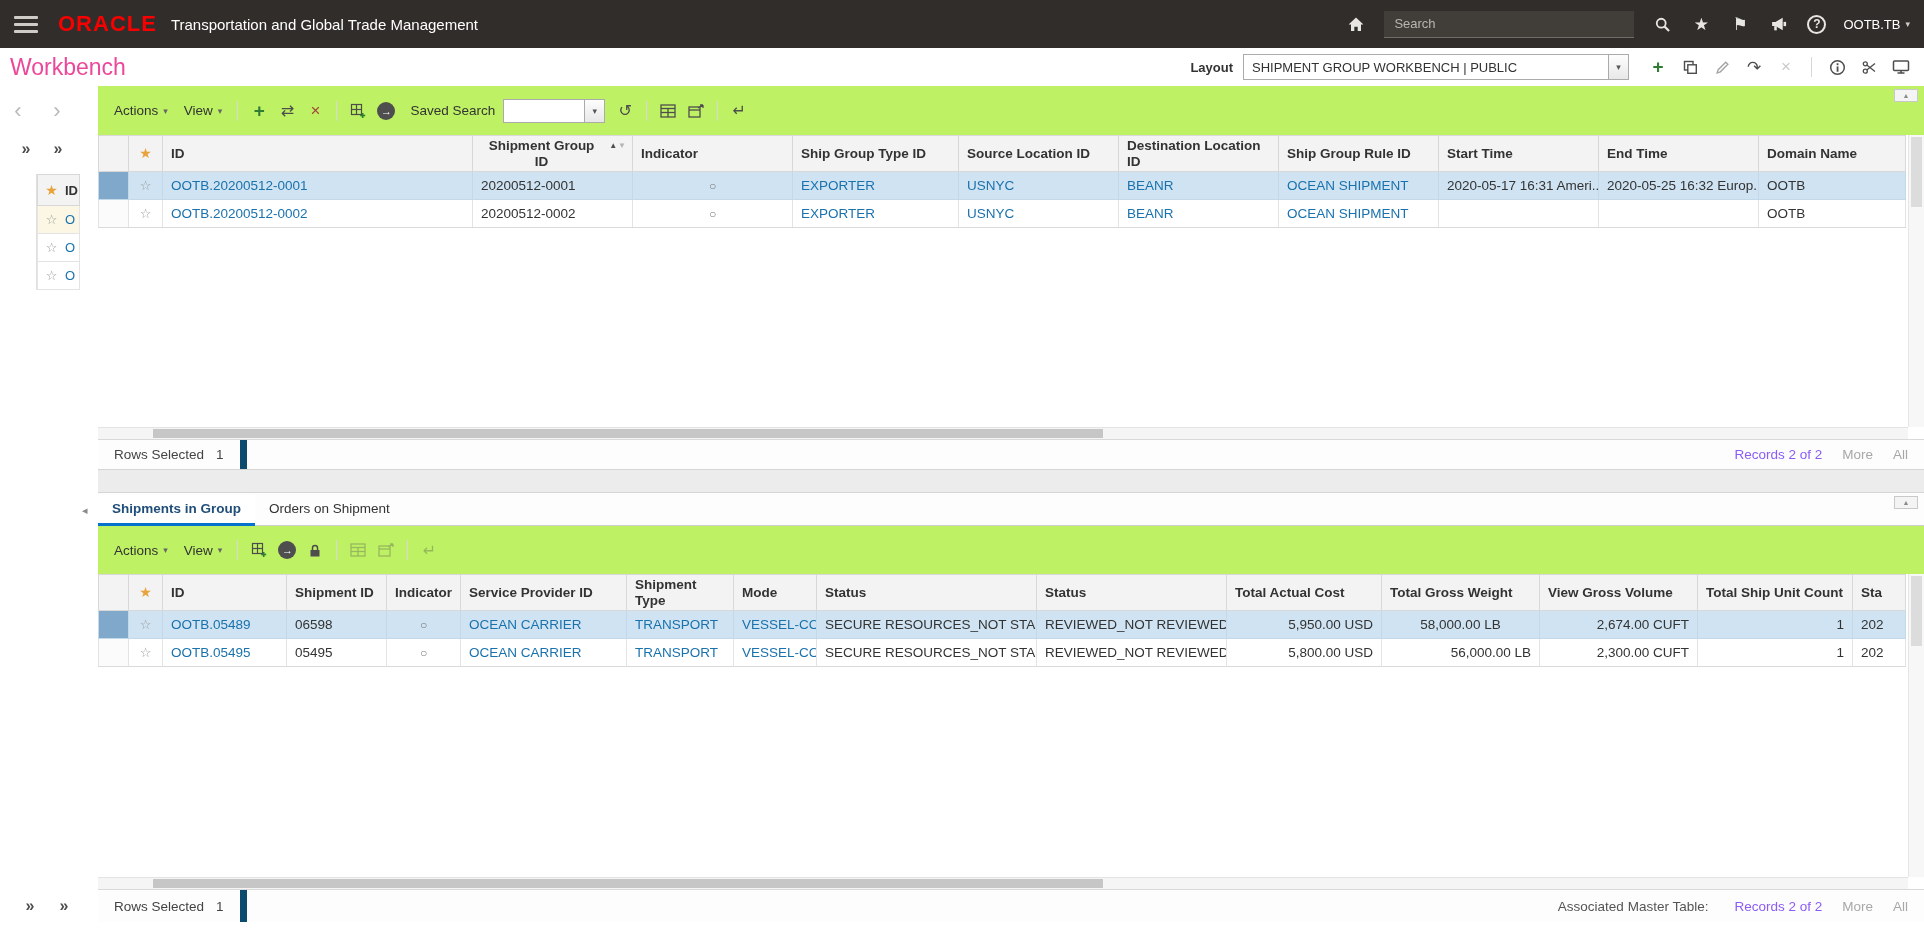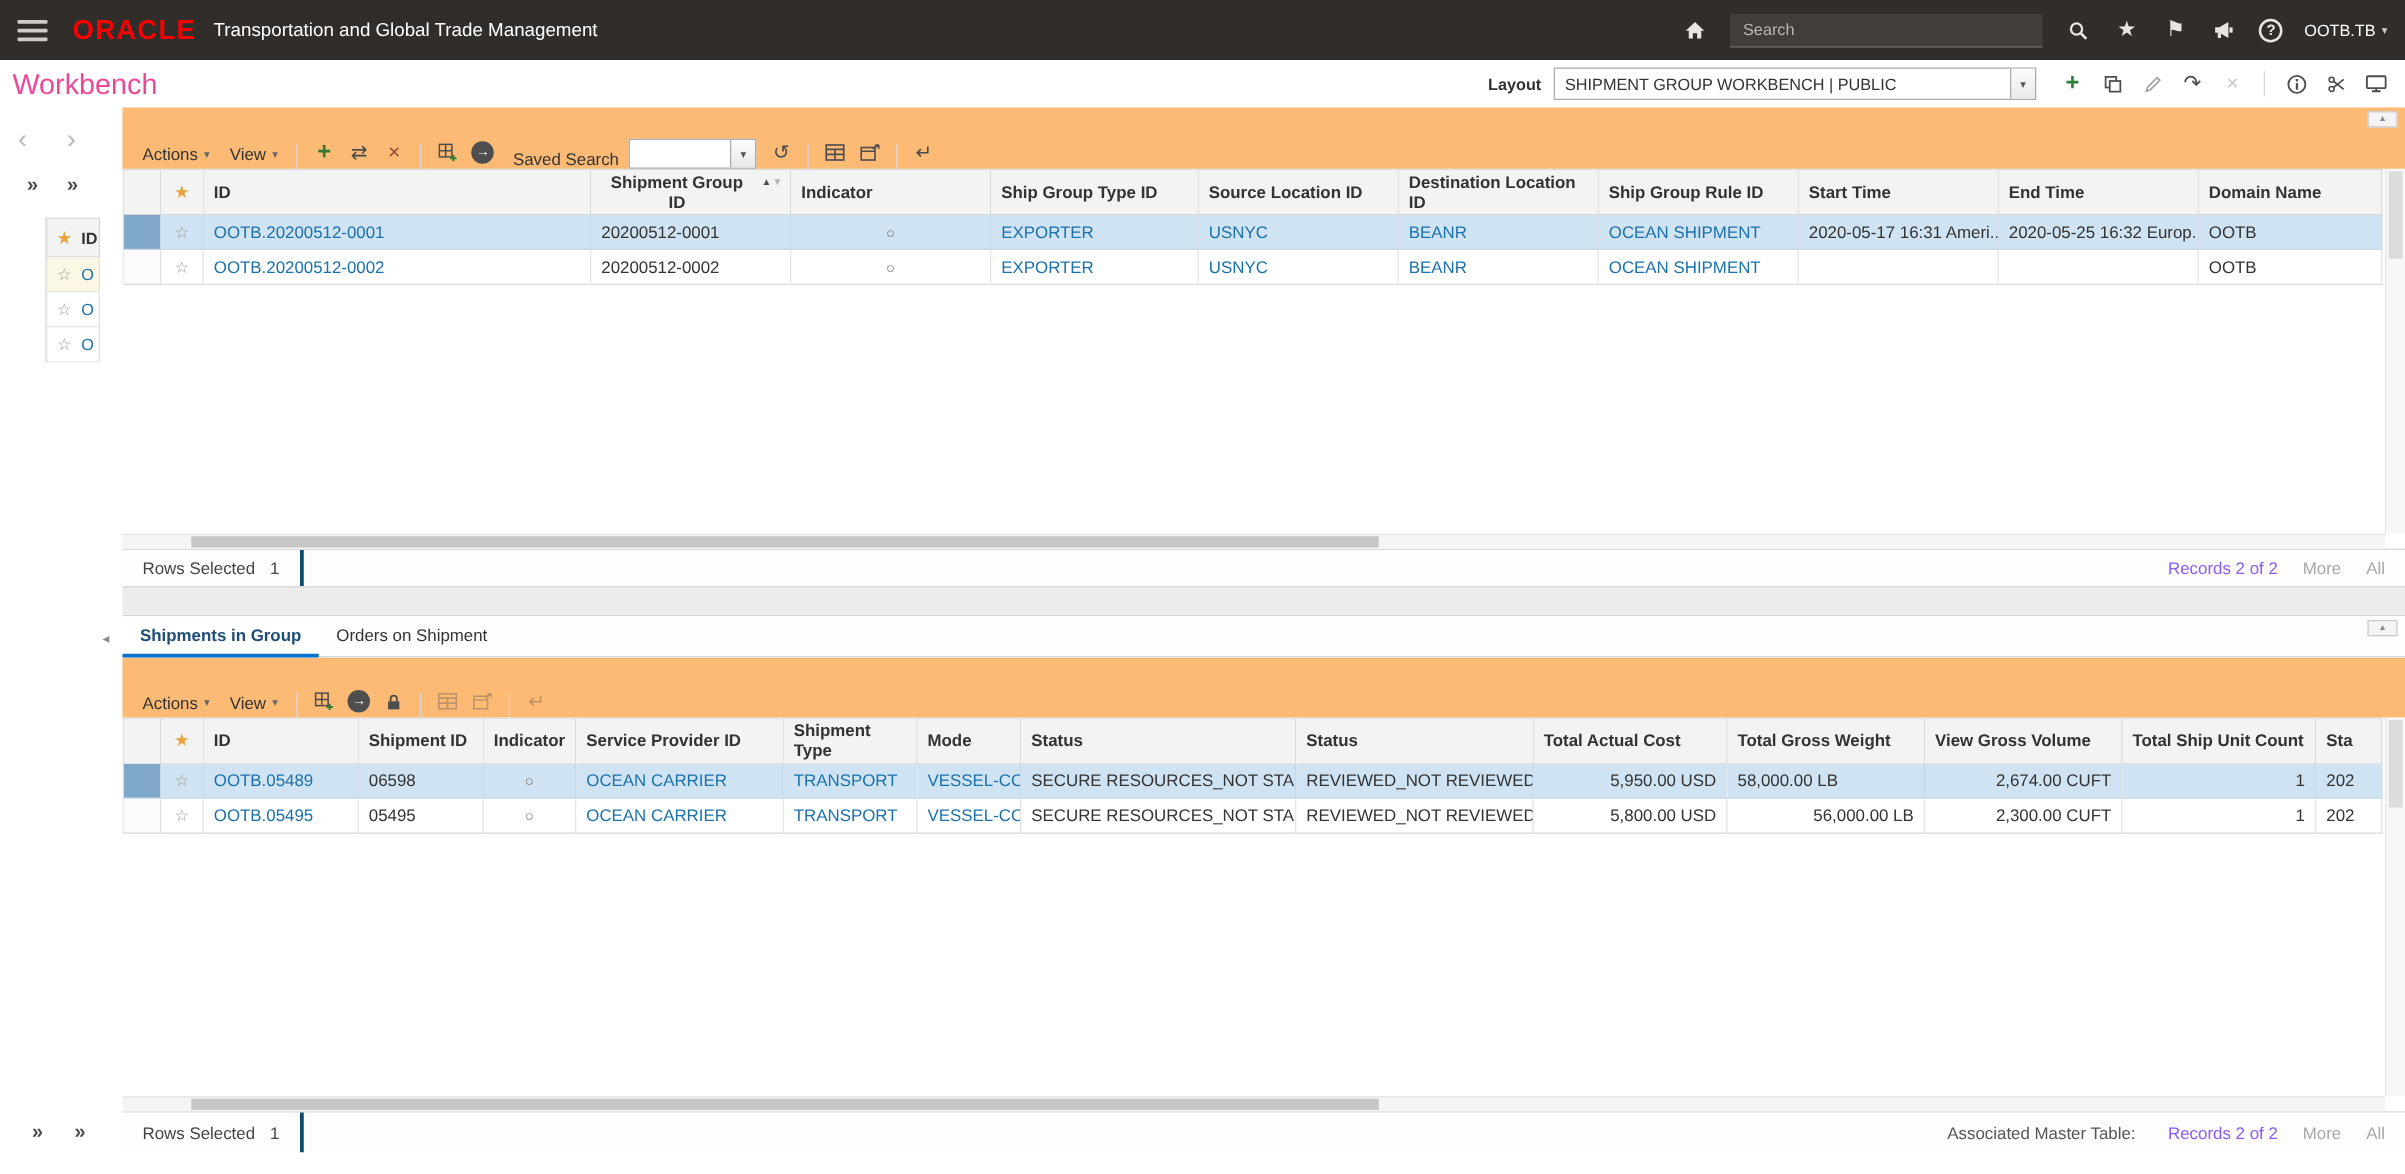--- a/index.html
+++ b/index.html
@@ -63,7 +63,7 @@
   .tab.active { font-weight: bold; color: #1f4e79; background: #fff; border-bottom: 3px solid #0572ce; }
   .tab-scroll { position: absolute; left: -16px; bottom: 8px; color: #8a8a8a; font-size: 11px; cursor: pointer; }
 
-  .toolbar { display: flex; align-items: flex-end; padding: 0 8px; background: #fdba74; }
+  .toolbar { display: flex; align-items: center; padding: 0 8px; background: #bef264; }
   #upper-panel .toolbar { height: 49px; }
   #lower-panel .toolbar { height: 48px; }
   .t-label { display: flex; align-items: center; gap: 5px; font-size: 13.5px; color: #333; padding: 4px 8px; cursor: pointer; }

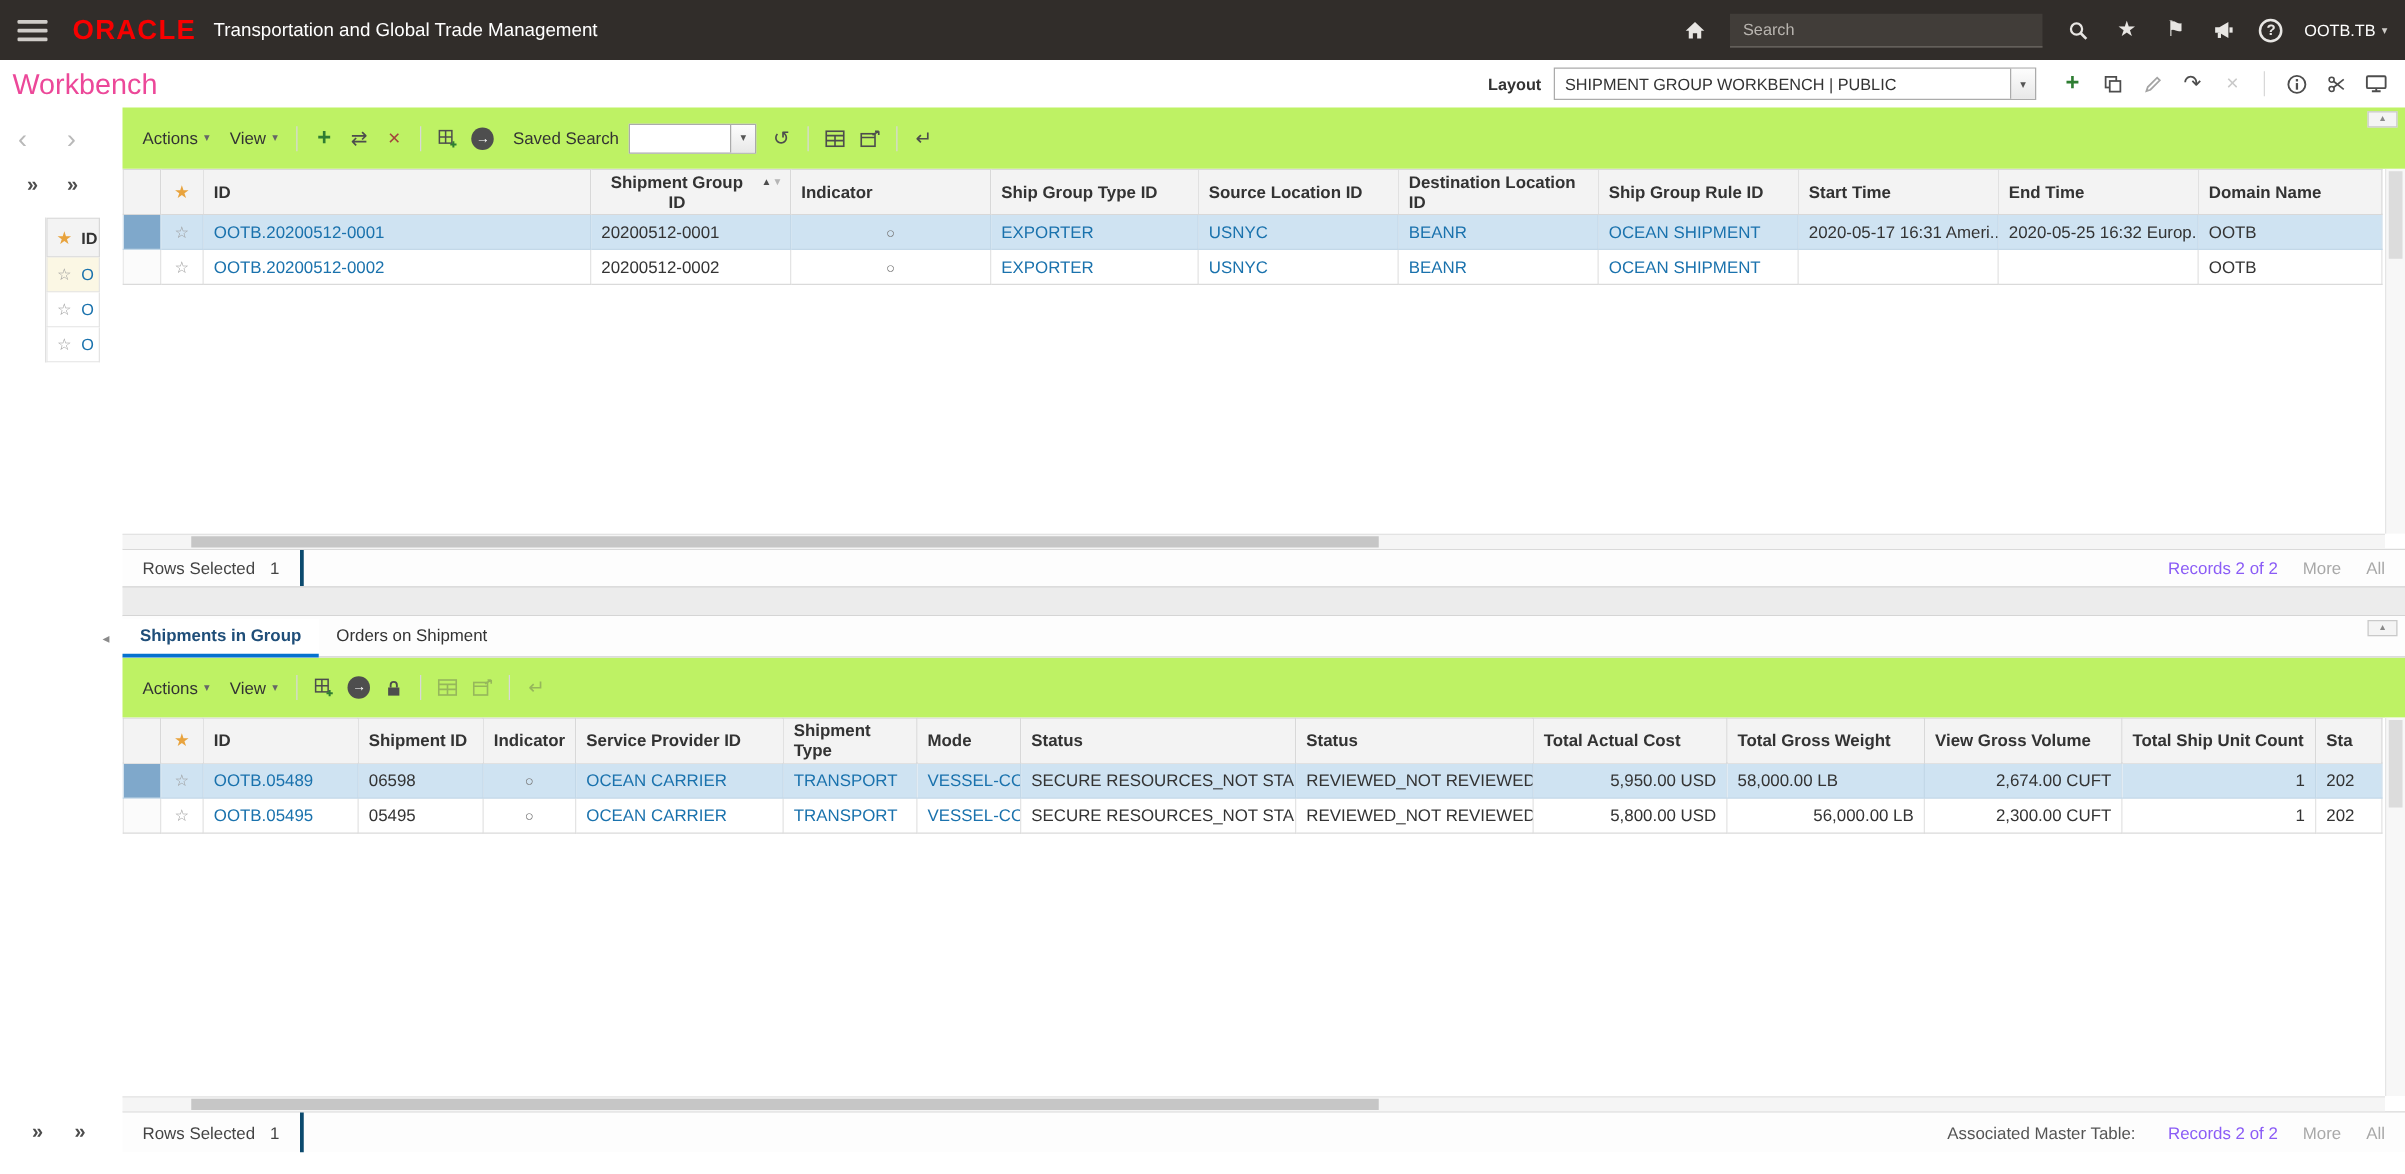--- a/index.html
+++ b/index.html
@@ -103,7 +103,7 @@
   .panel-footer { border-top: 1px solid #d9d9d9; display: flex; align-items: center; font-size: 13.5px; color: #444; background: #fdfdfd; }
   #upper-panel .panel-footer { height: 30px; }
   #lower-panel .panel-footer { height: 33px; }
-  .rows-selected { height: 100%; display: flex; align-items: center; gap: 12px; padding: 0 16px; border-right: 3px solid #0c4a6e; }
+  .rows-selected { height: 100%; display: flex; align-items: center; gap: 12px; padding: 0 16px; border-right: 7px solid #0c4a6e; }
   .pf-right { margin-left: auto; display: flex; align-items: center; gap: 20px; padding-right: 16px; }
   .records { color: #8b5cf6; }
   .assoc { color: #555; margin-right: 6px; }

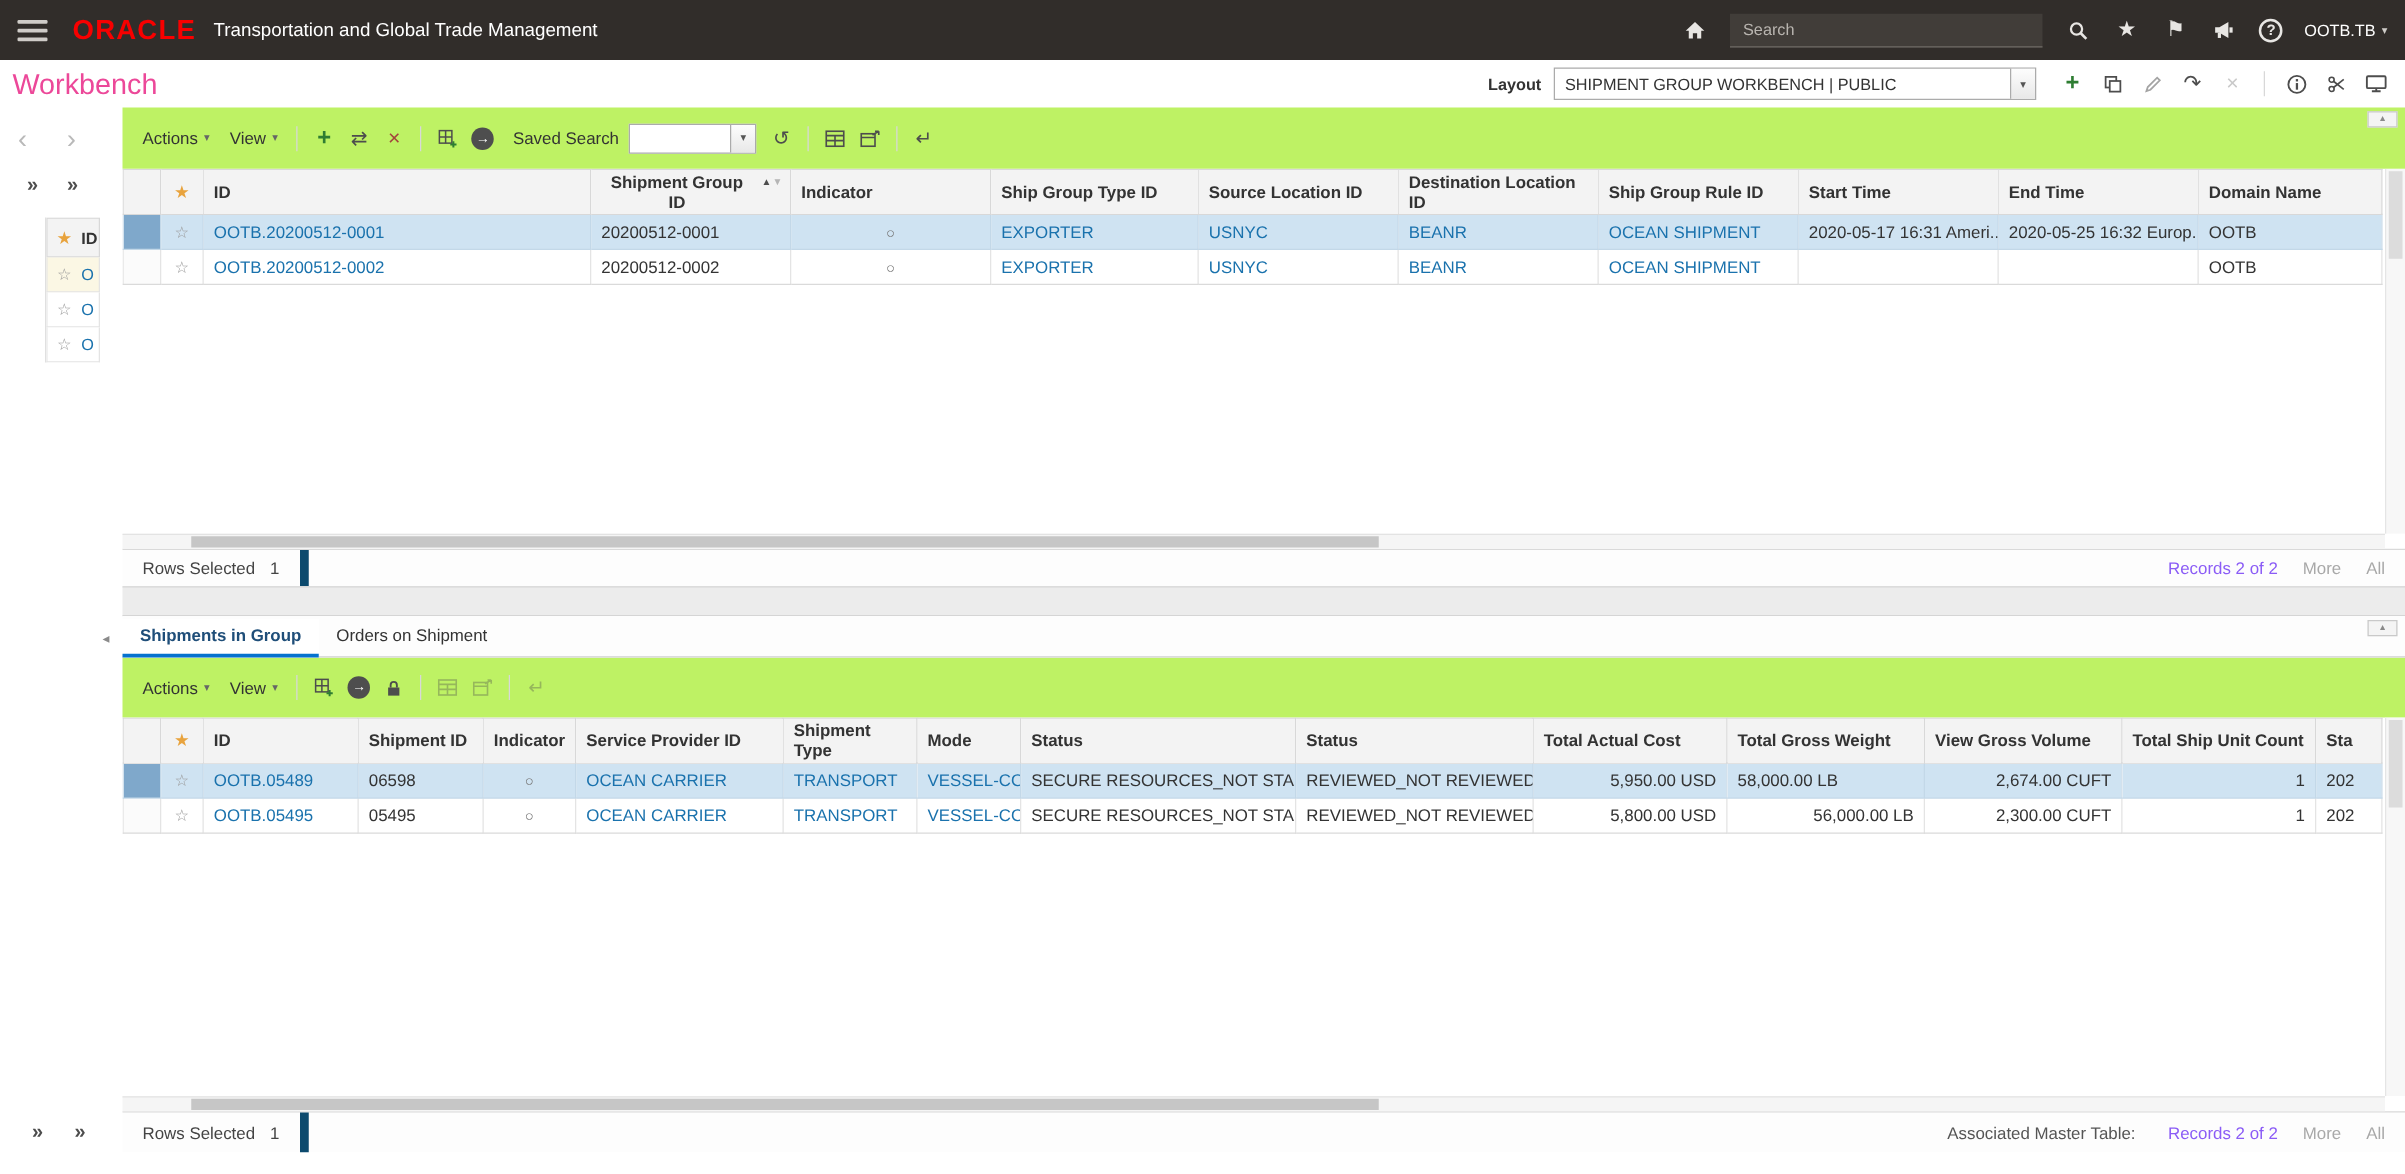--- a/index.html
+++ b/index.html
@@ -489,7 +489,7 @@
               <td>SECURE RESOURCES_NOT STARTED</td>
               <td>REVIEWED_NOT REVIEWED</td>
               <td style="text-align: right;">5,950.00 USD</td>
-              <td style="text-align: left;">58,000.00 LB</td>
+              <td style="text-align: center;">58,000.00 LB</td>
               <td style="text-align: right;">2,674.00 CUFT</td>
               <td style="text-align: right;">1</td>
               <td>202</td>

